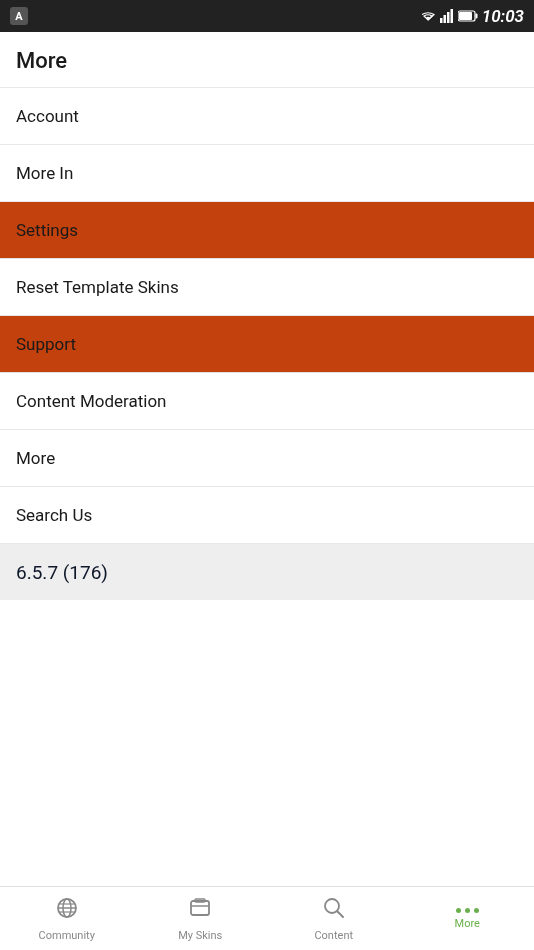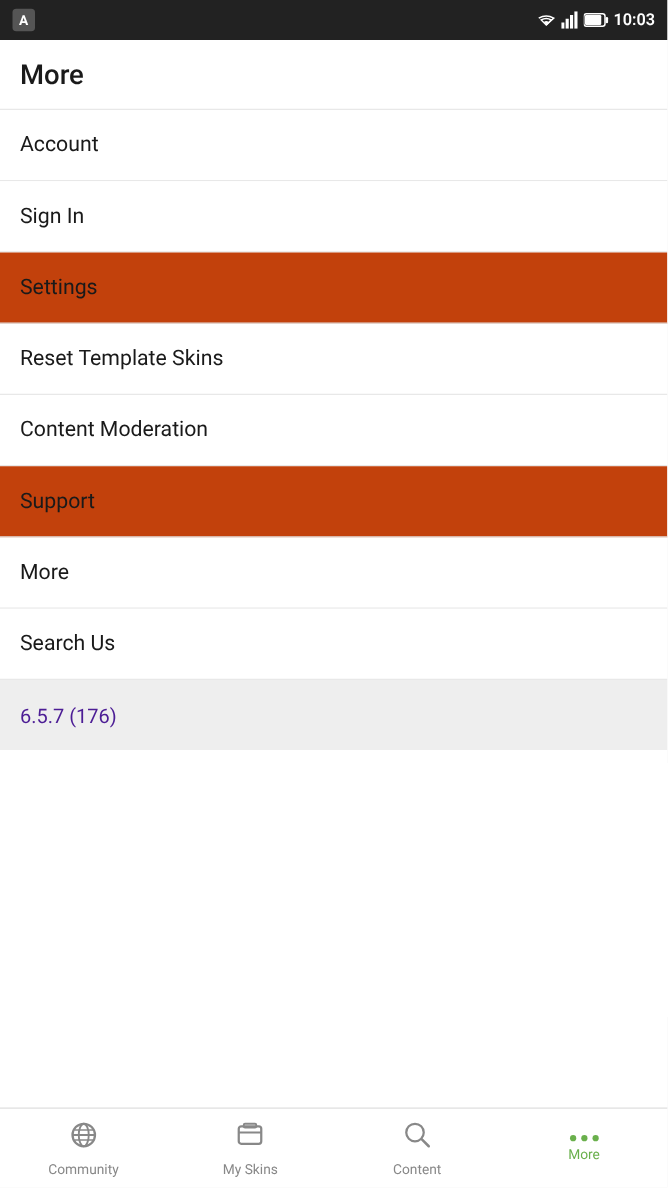--- a/index.html
+++ b/index.html
@@ -40,8 +40,9 @@
 
     .status-time {
       color: white;
-      font-size: 13px;
+      font-size: 17px;
       font-weight: 600;
+      font-style: italic;
     }
 
     .a-icon {

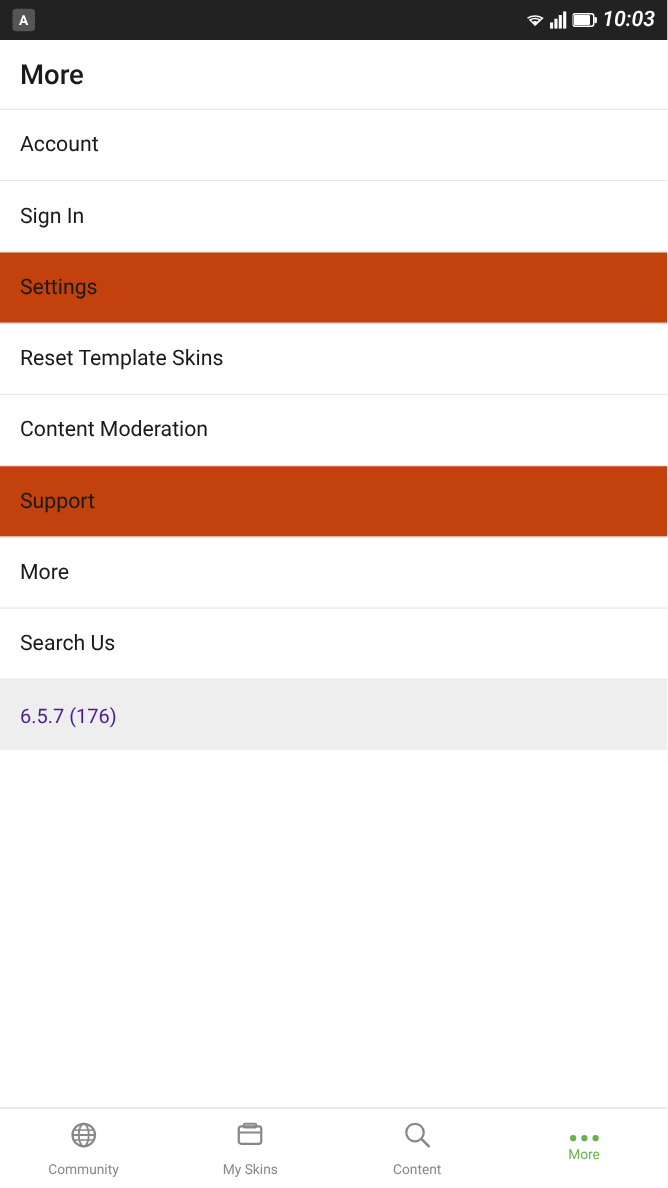--- a/index.html
+++ b/index.html
@@ -204,7 +204,7 @@
   </div>
 
   <div class="menu-item">
-    <span>Sign In</span>
+    <span>More In</span>
   </div>
 
   <div class="menu-item menu-section">

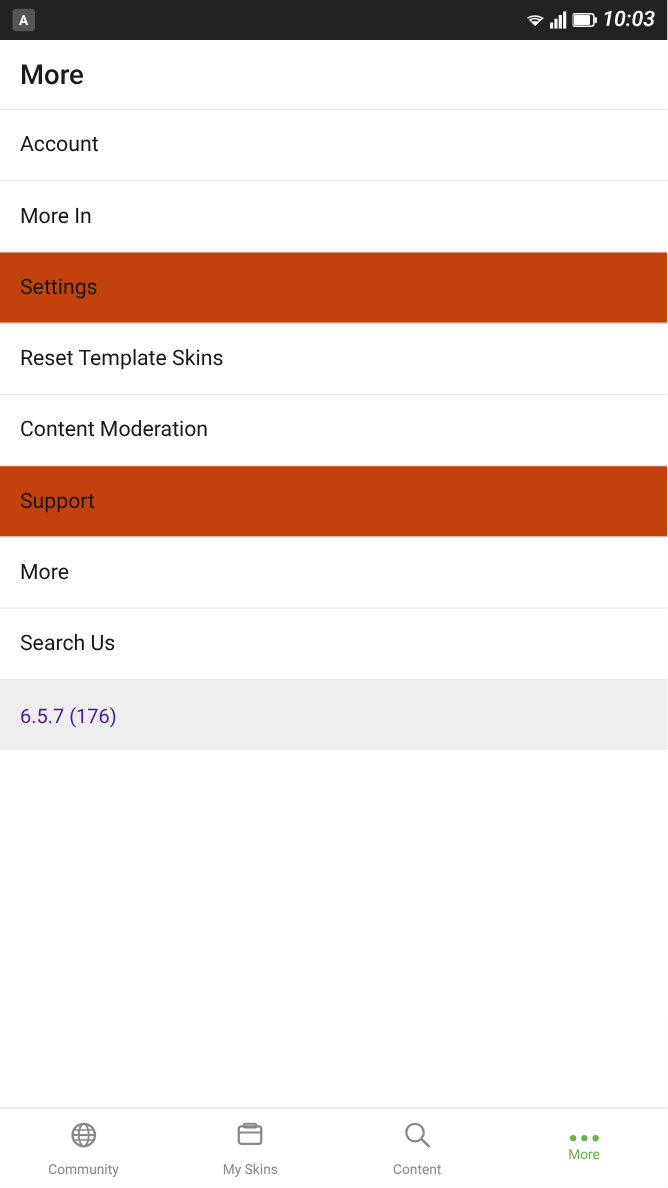--- a/index.html
+++ b/index.html
@@ -216,12 +216,12 @@
     <span>Reset Template Skins</span>
   </div>
 
-  <div class="menu-item">
-    <span>Content Moderation</span>
-  </div>
-
   <div class="menu-item menu-section">
     <span>Support</span>
+  </div>
+
+  <div class="menu-item">
+    <span>Content Moderation</span>
   </div>
 
   <div class="menu-item">

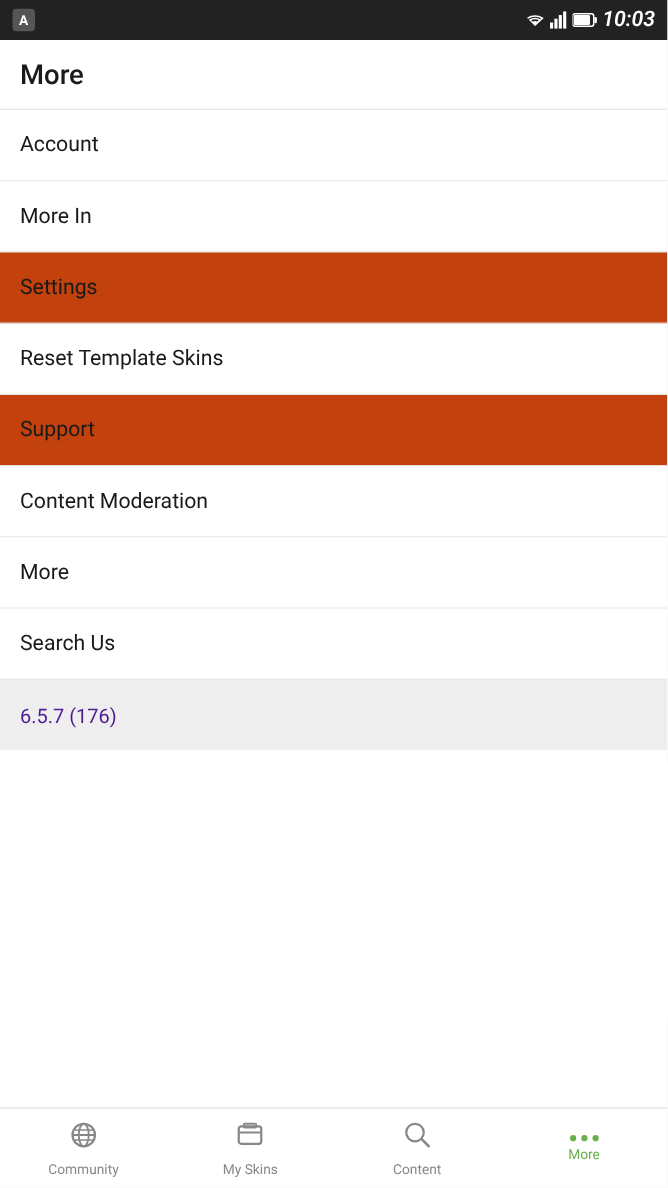--- a/index.html
+++ b/index.html
@@ -110,8 +110,8 @@
     }
 
     .version-text {
-      font-size: 16px;
-      color: #4c1d95;
+      font-size: 19px;
+      color: #0f172a;
     }
 
     

